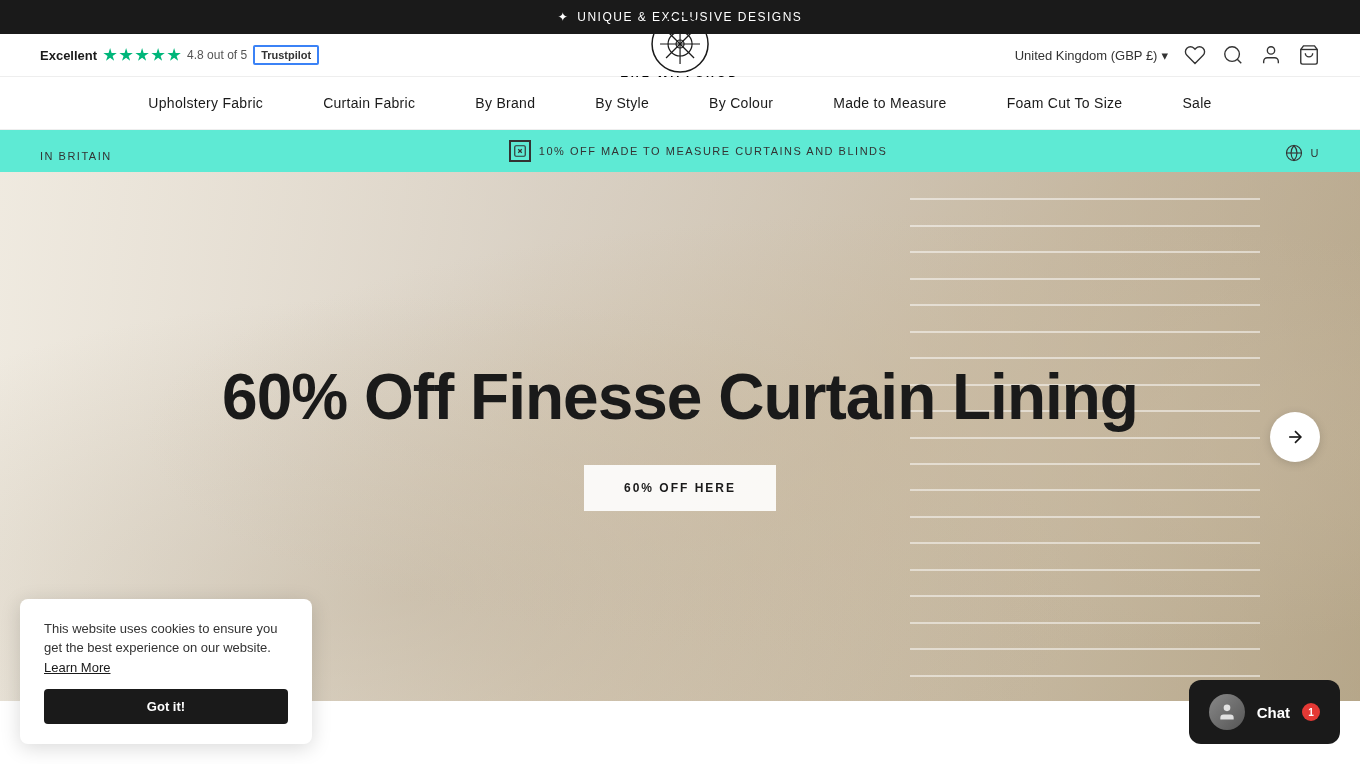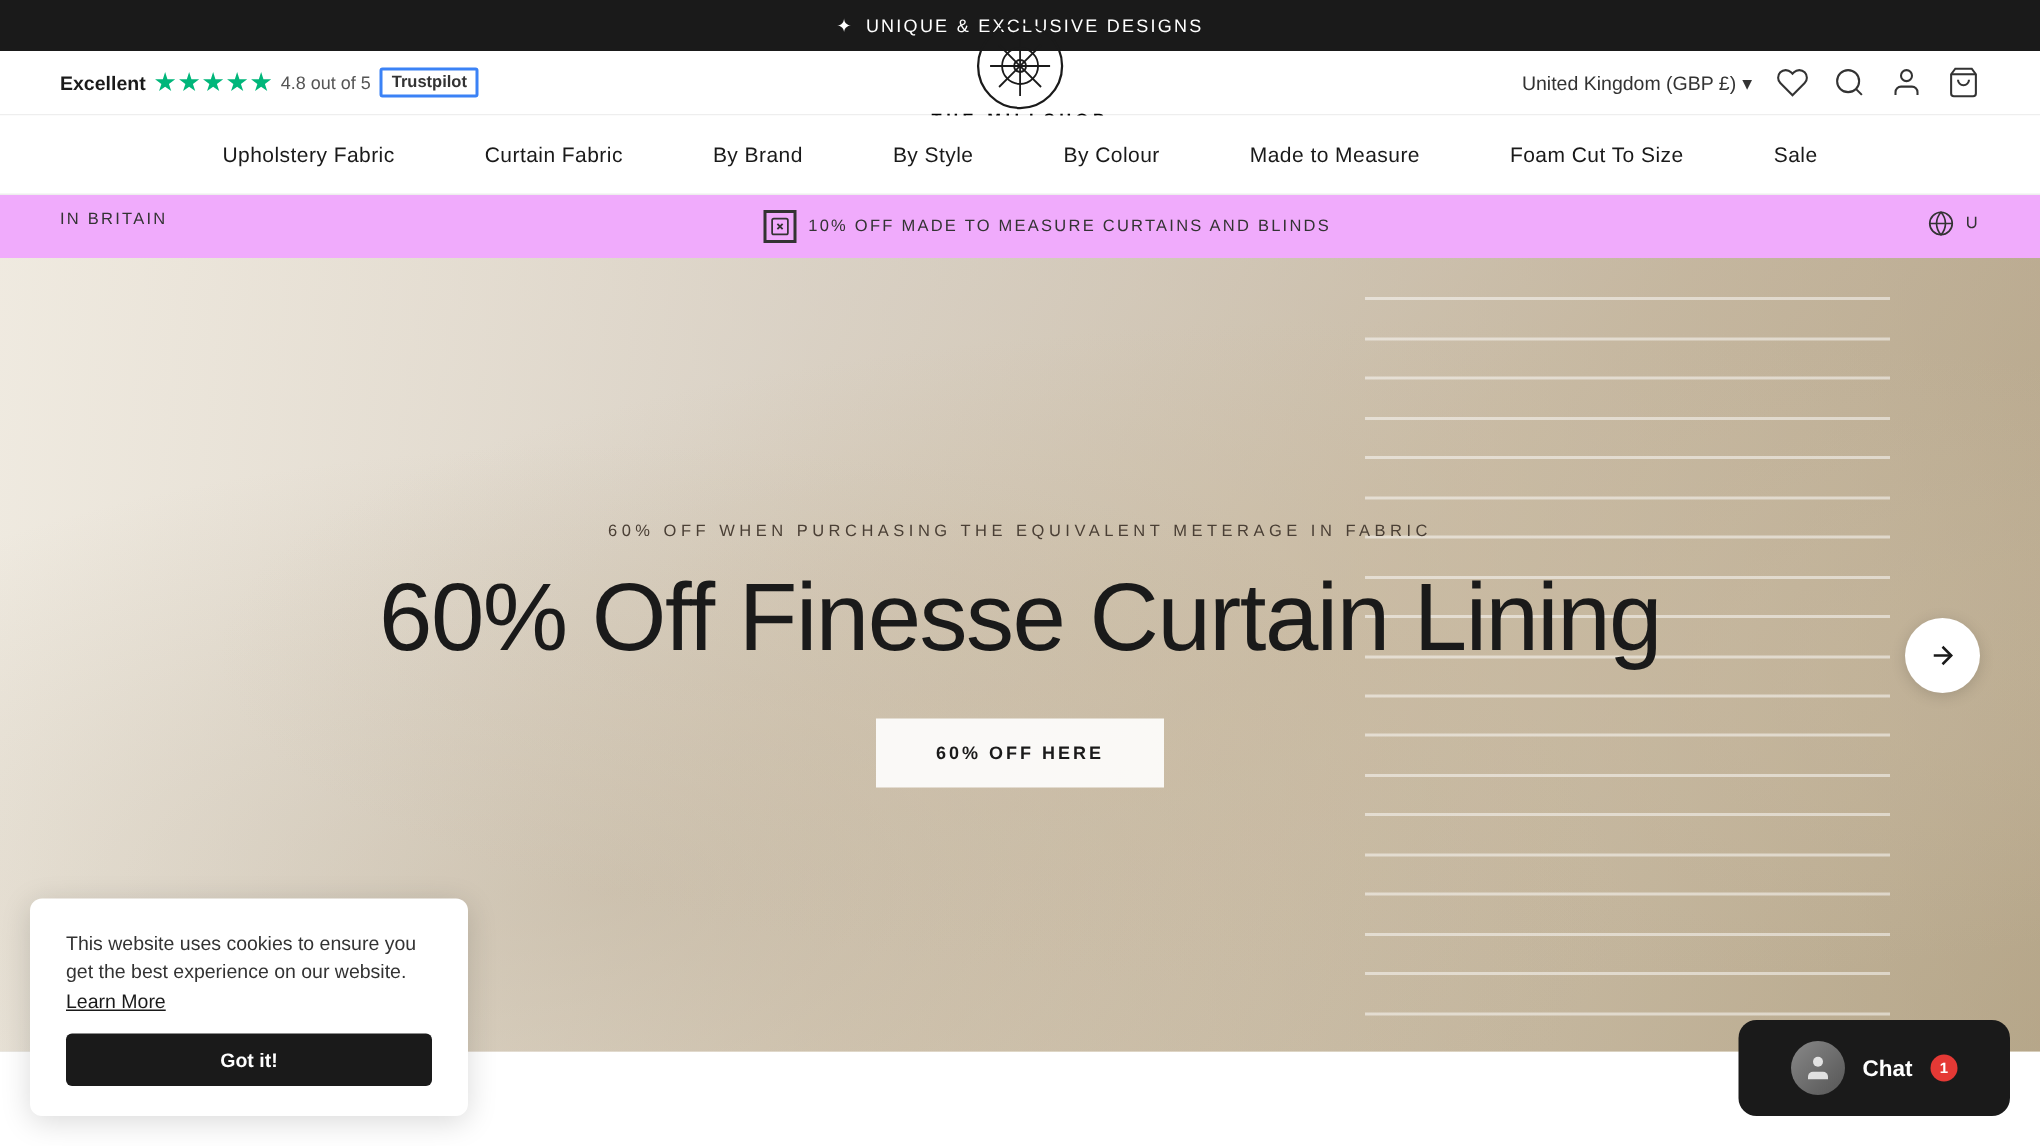--- a/index.html
+++ b/index.html
@@ -115,10 +115,10 @@
 
     
     .promo-bar {
-      background: #f0abfc;
+      background: #5eead4;
       padding: 10px 40px;
       display: flex;
-      align-items: flex-start;
+      align-items: flex-end;
       justify-content: space-between;
       font-size: 11px;
       letter-spacing: 1.5px;

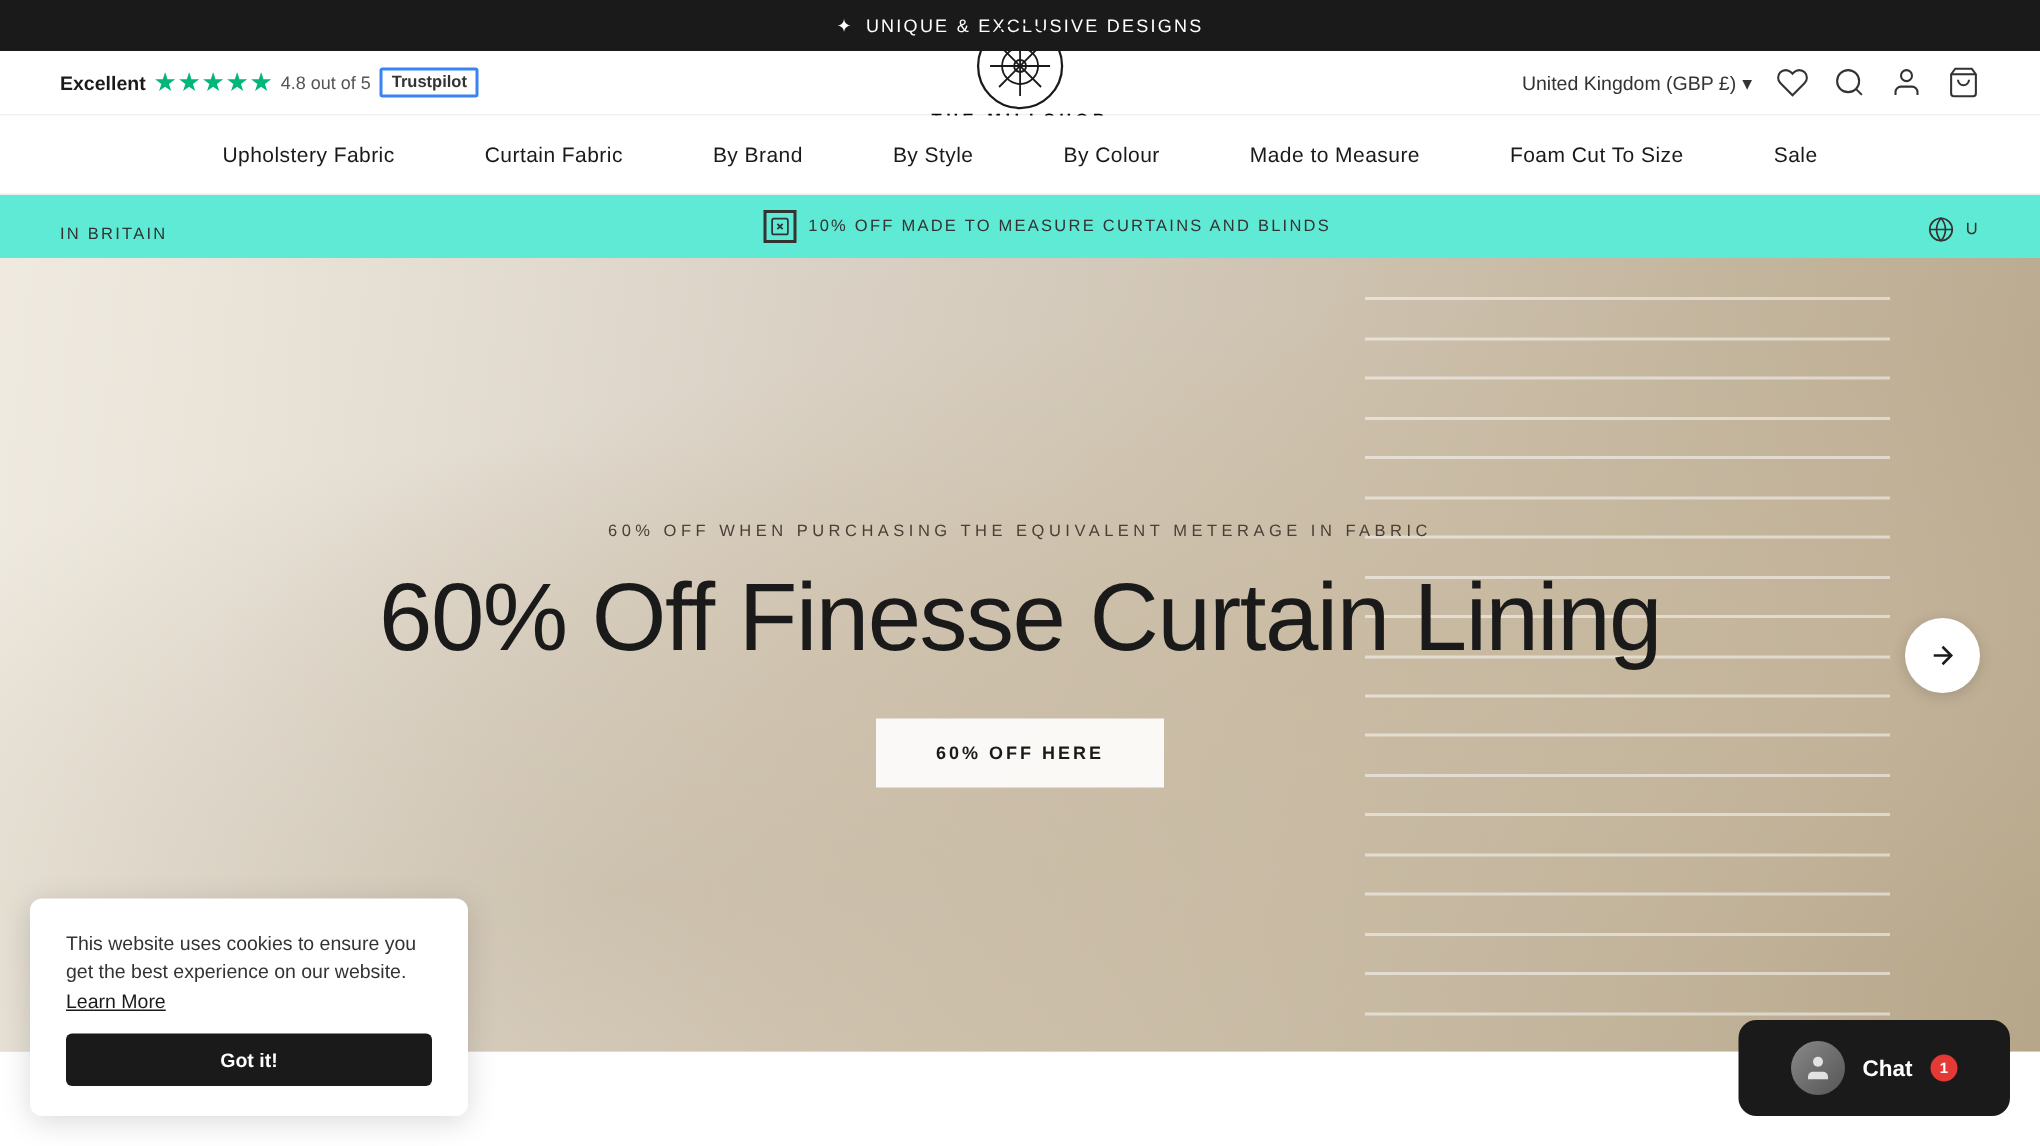--- a/index.html
+++ b/index.html
@@ -445,7 +445,6 @@
   </div>
 
   <div class="hero-content">
-    <div class="hero-subtitle">60% OFF WHEN PURCHASING THE EQUIVALENT METERAGE IN FABRIC</div>
     <div class="hero-title">60% Off Finesse Curtain Lining</div>
     <button class="hero-cta">60% OFF HERE</button>
   </div>

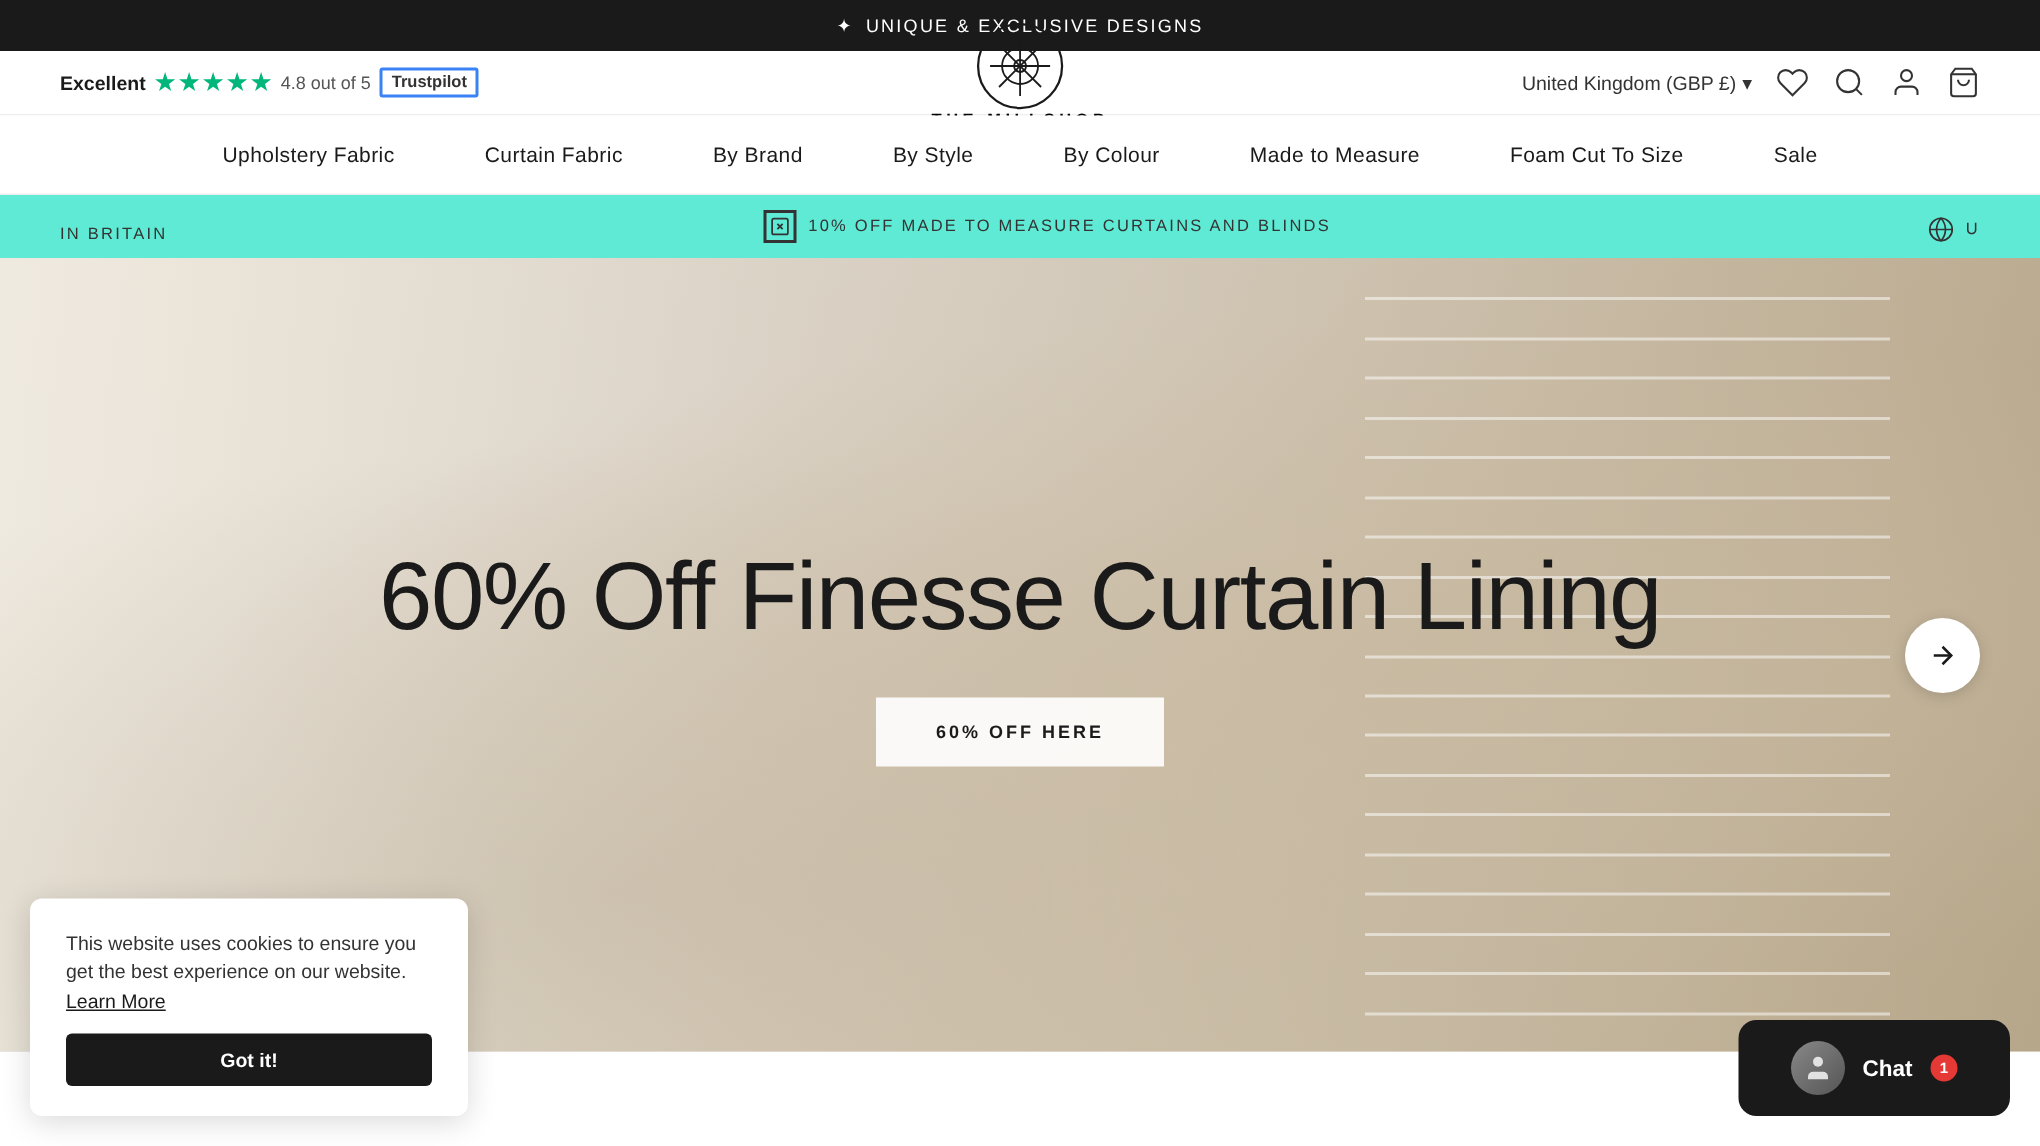--- a/index.html
+++ b/index.html
@@ -197,7 +197,7 @@
     }
     .hero-title {
       font-size: 64px;
-      font-weight: 400;
+      font-weight: 700;
       color: #1a1a1a;
       line-height: 1.1;
       margin-bottom: 32px;

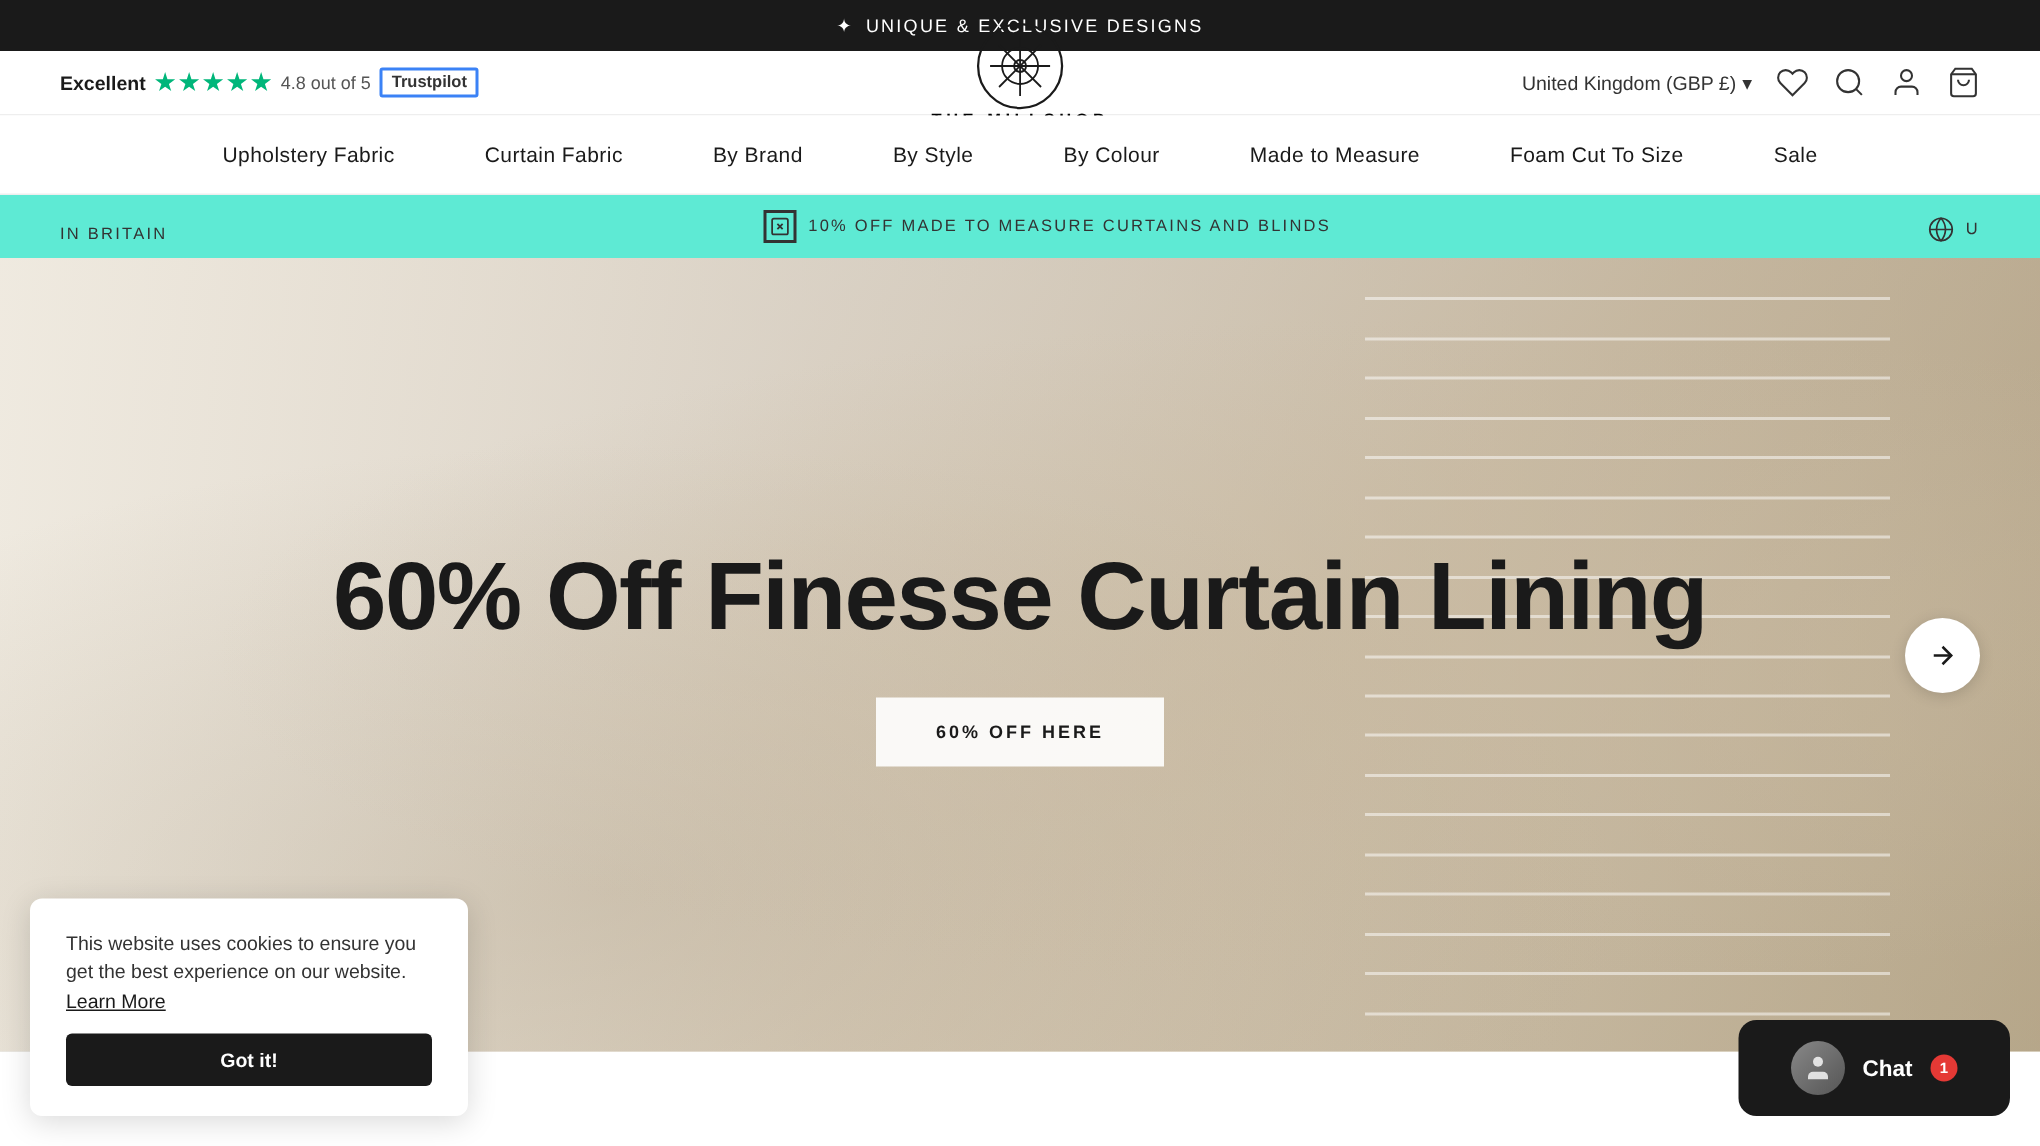--- a/index.html
+++ b/index.html
@@ -275,7 +275,7 @@
       background: #1a1a1a;
       color: #fff;
       border-radius: 12px;
-      padding: 14px 35px;
+      padding: 14px 20px;
       display: flex;
       align-items: center;
       gap: 12px;

